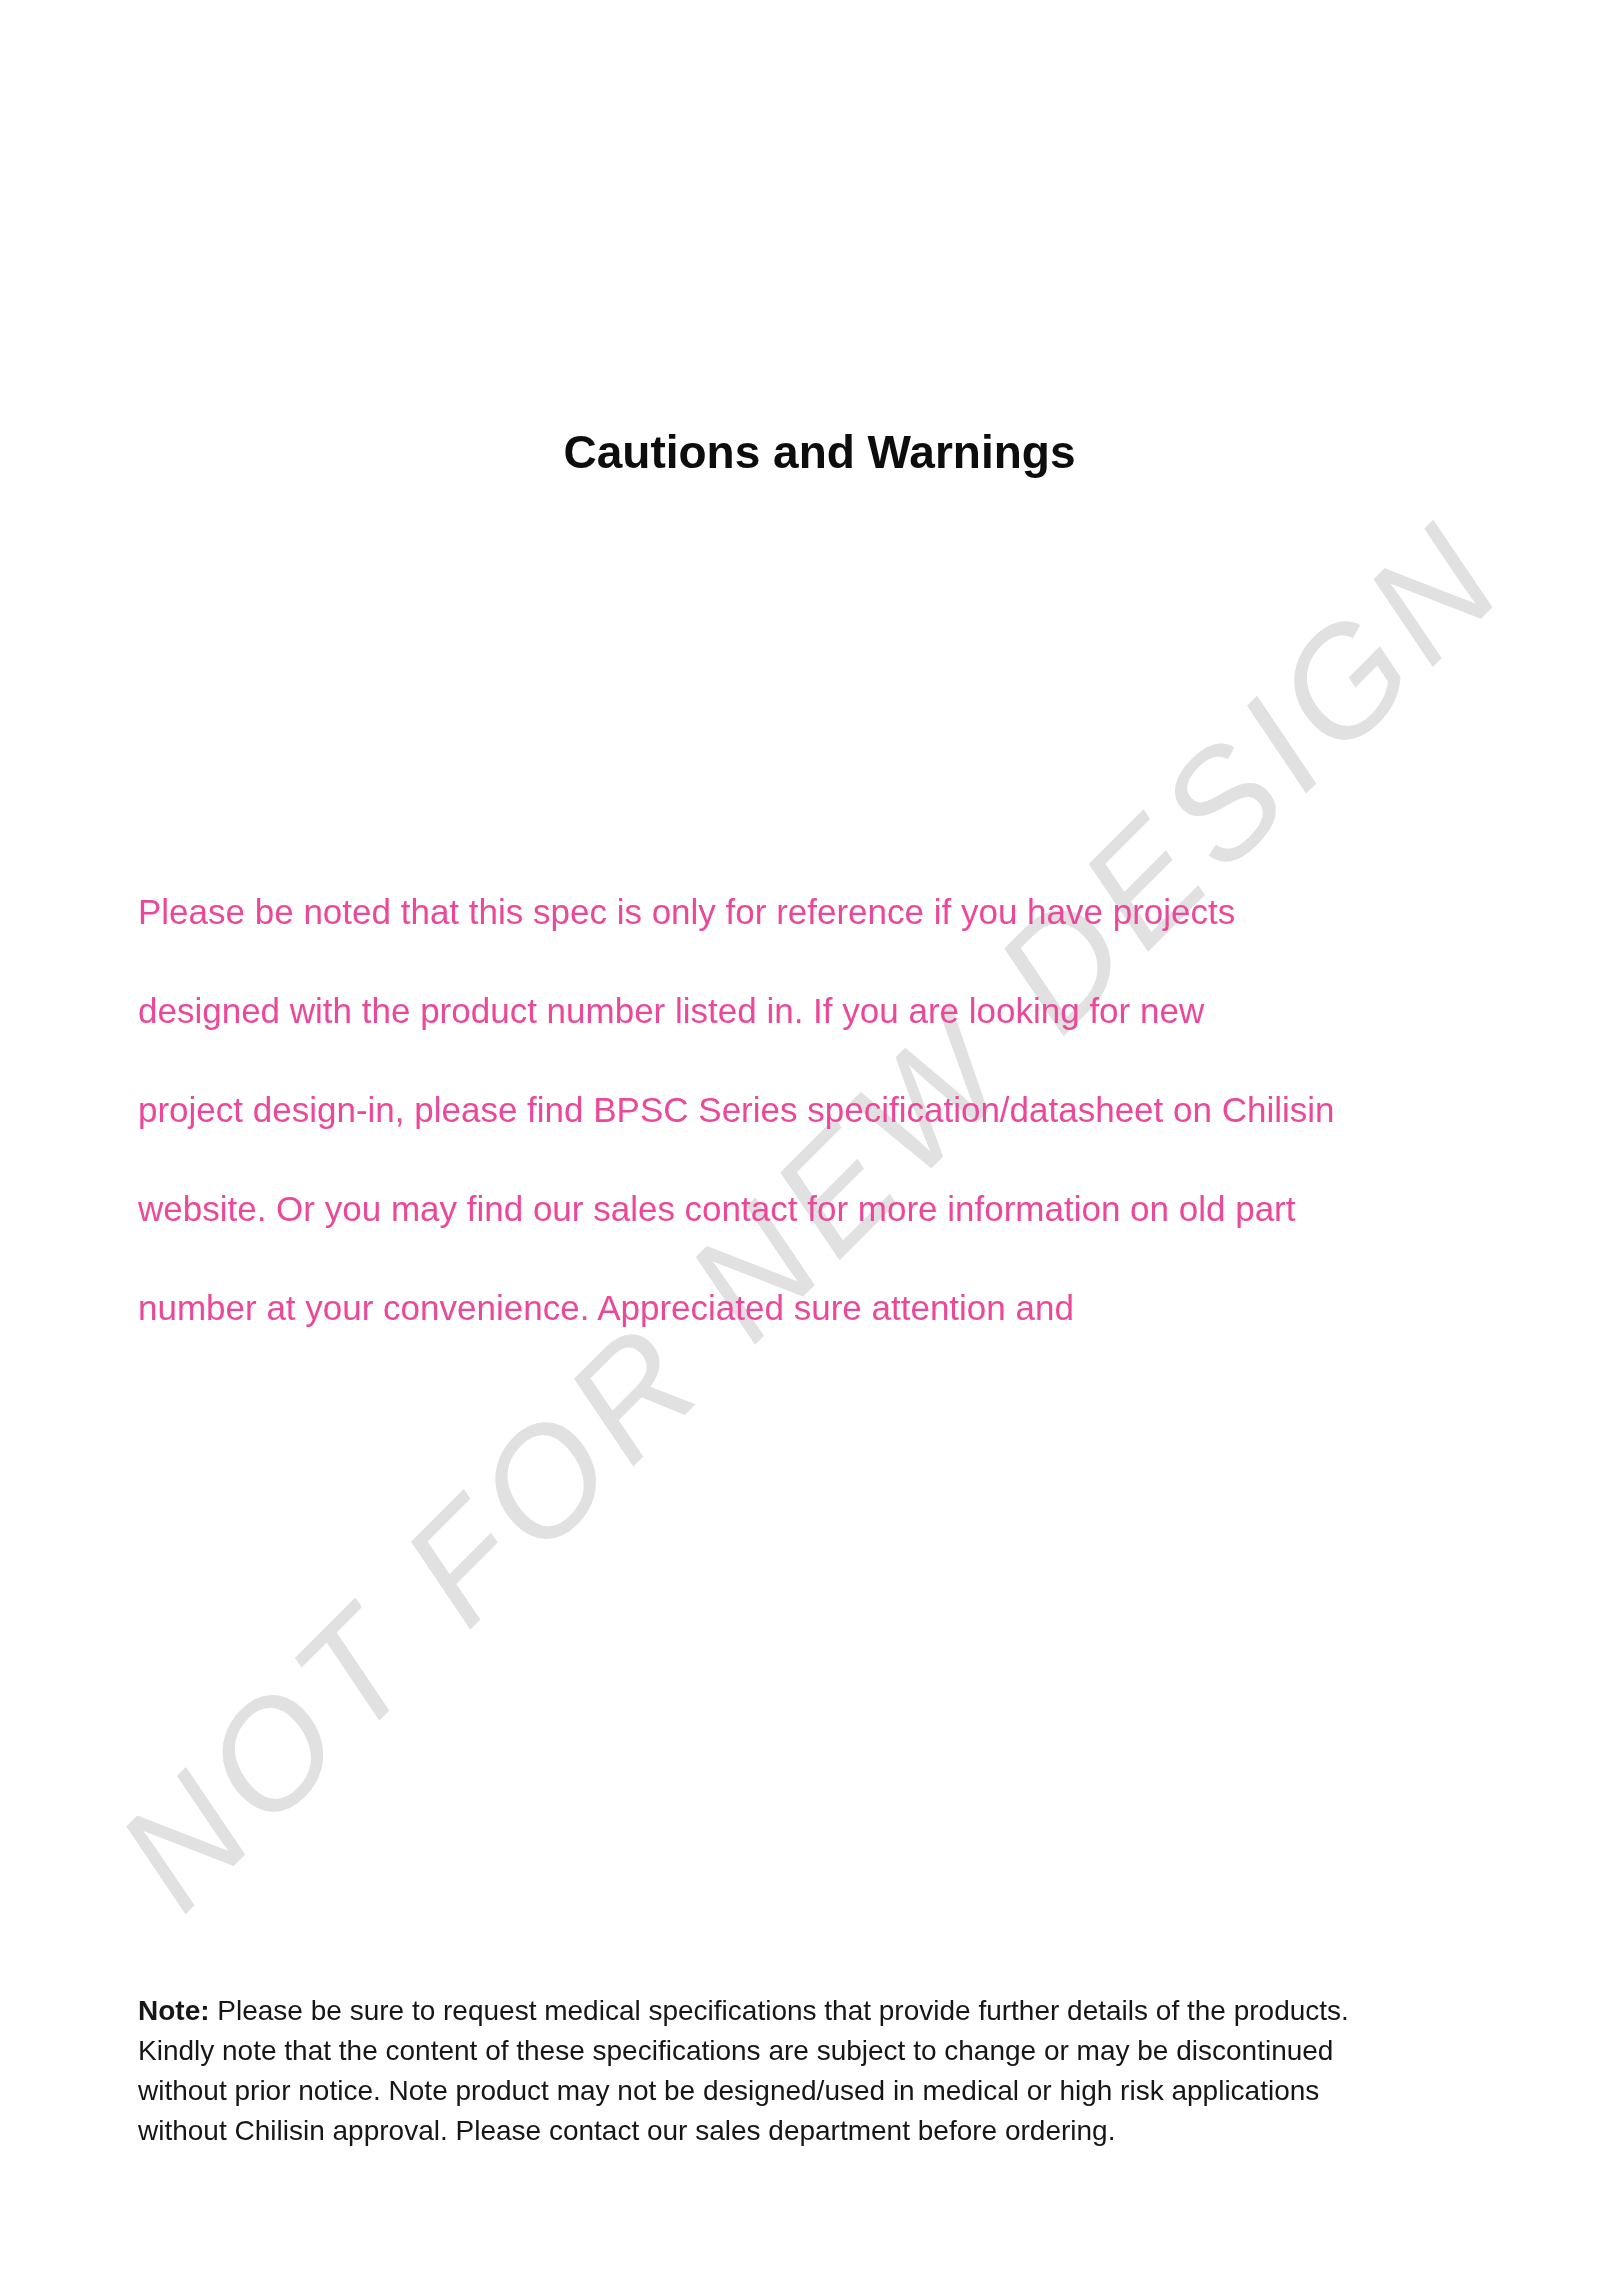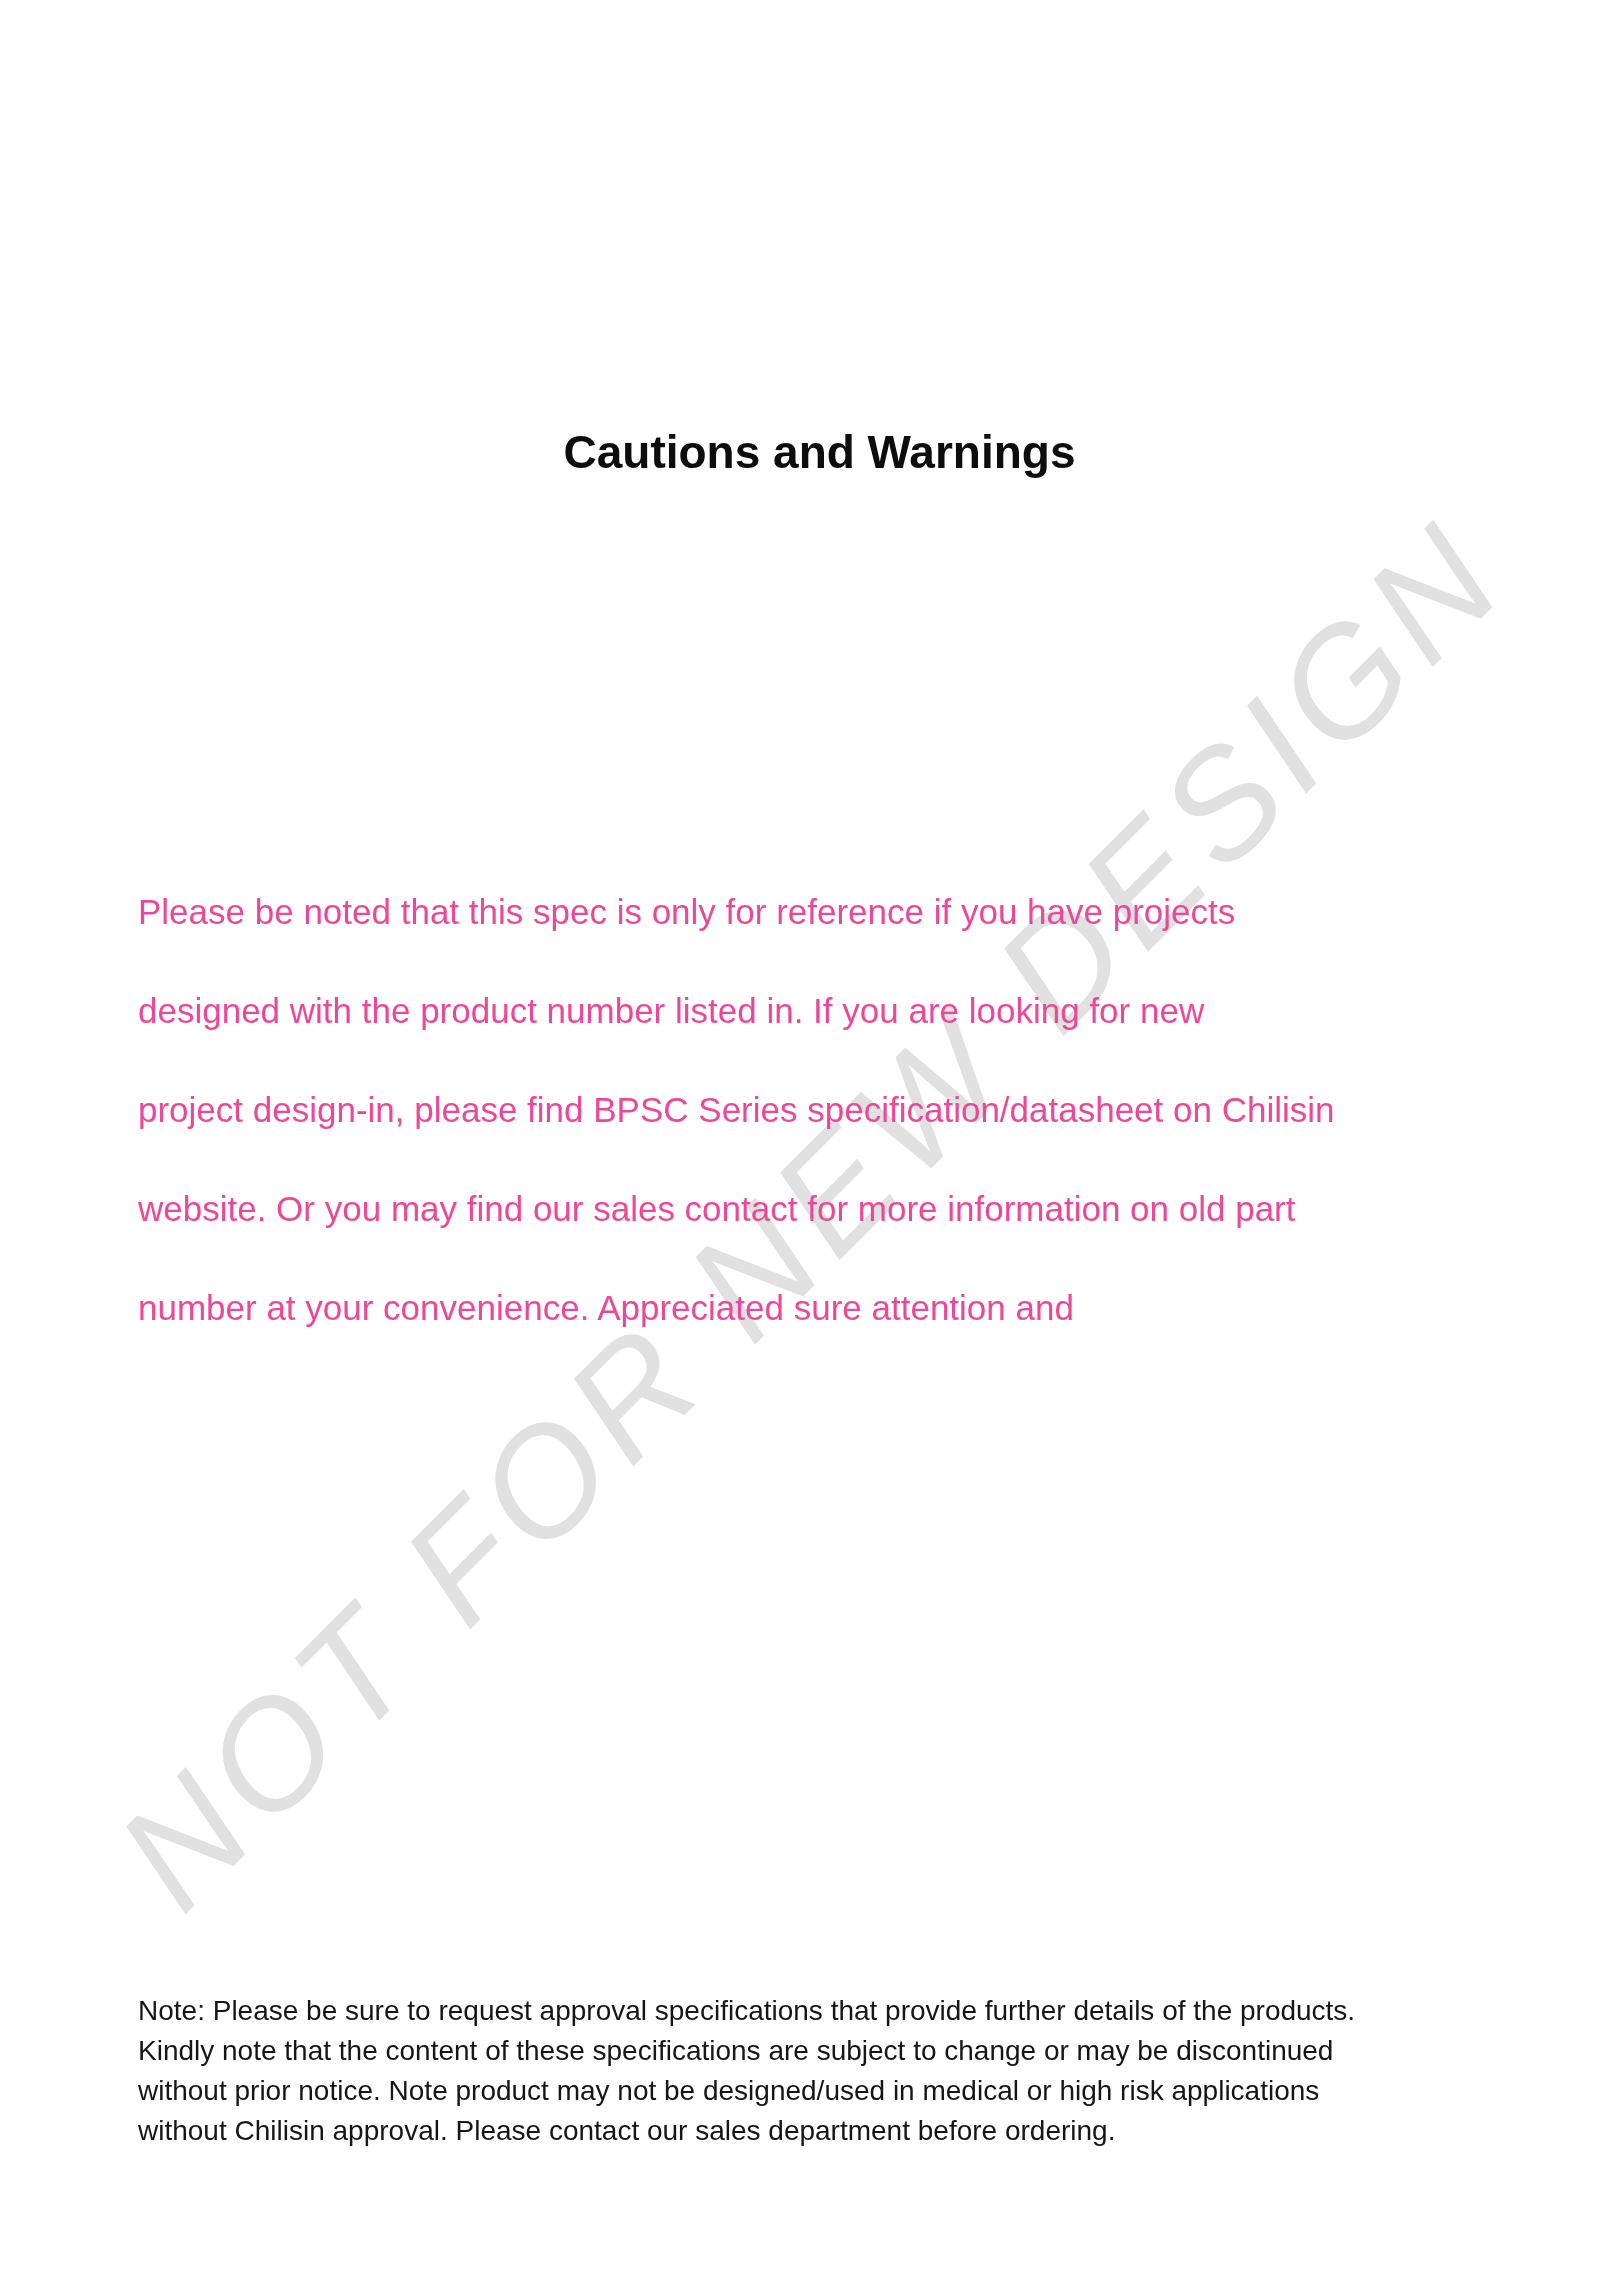--- a/index.html
+++ b/index.html
@@ -71,7 +71,7 @@
     color: #161616;
   }
   .note-label {
-    font-weight: normal;
+    font-weight: bold;
     margin-top: 44px;
   }
 </style>

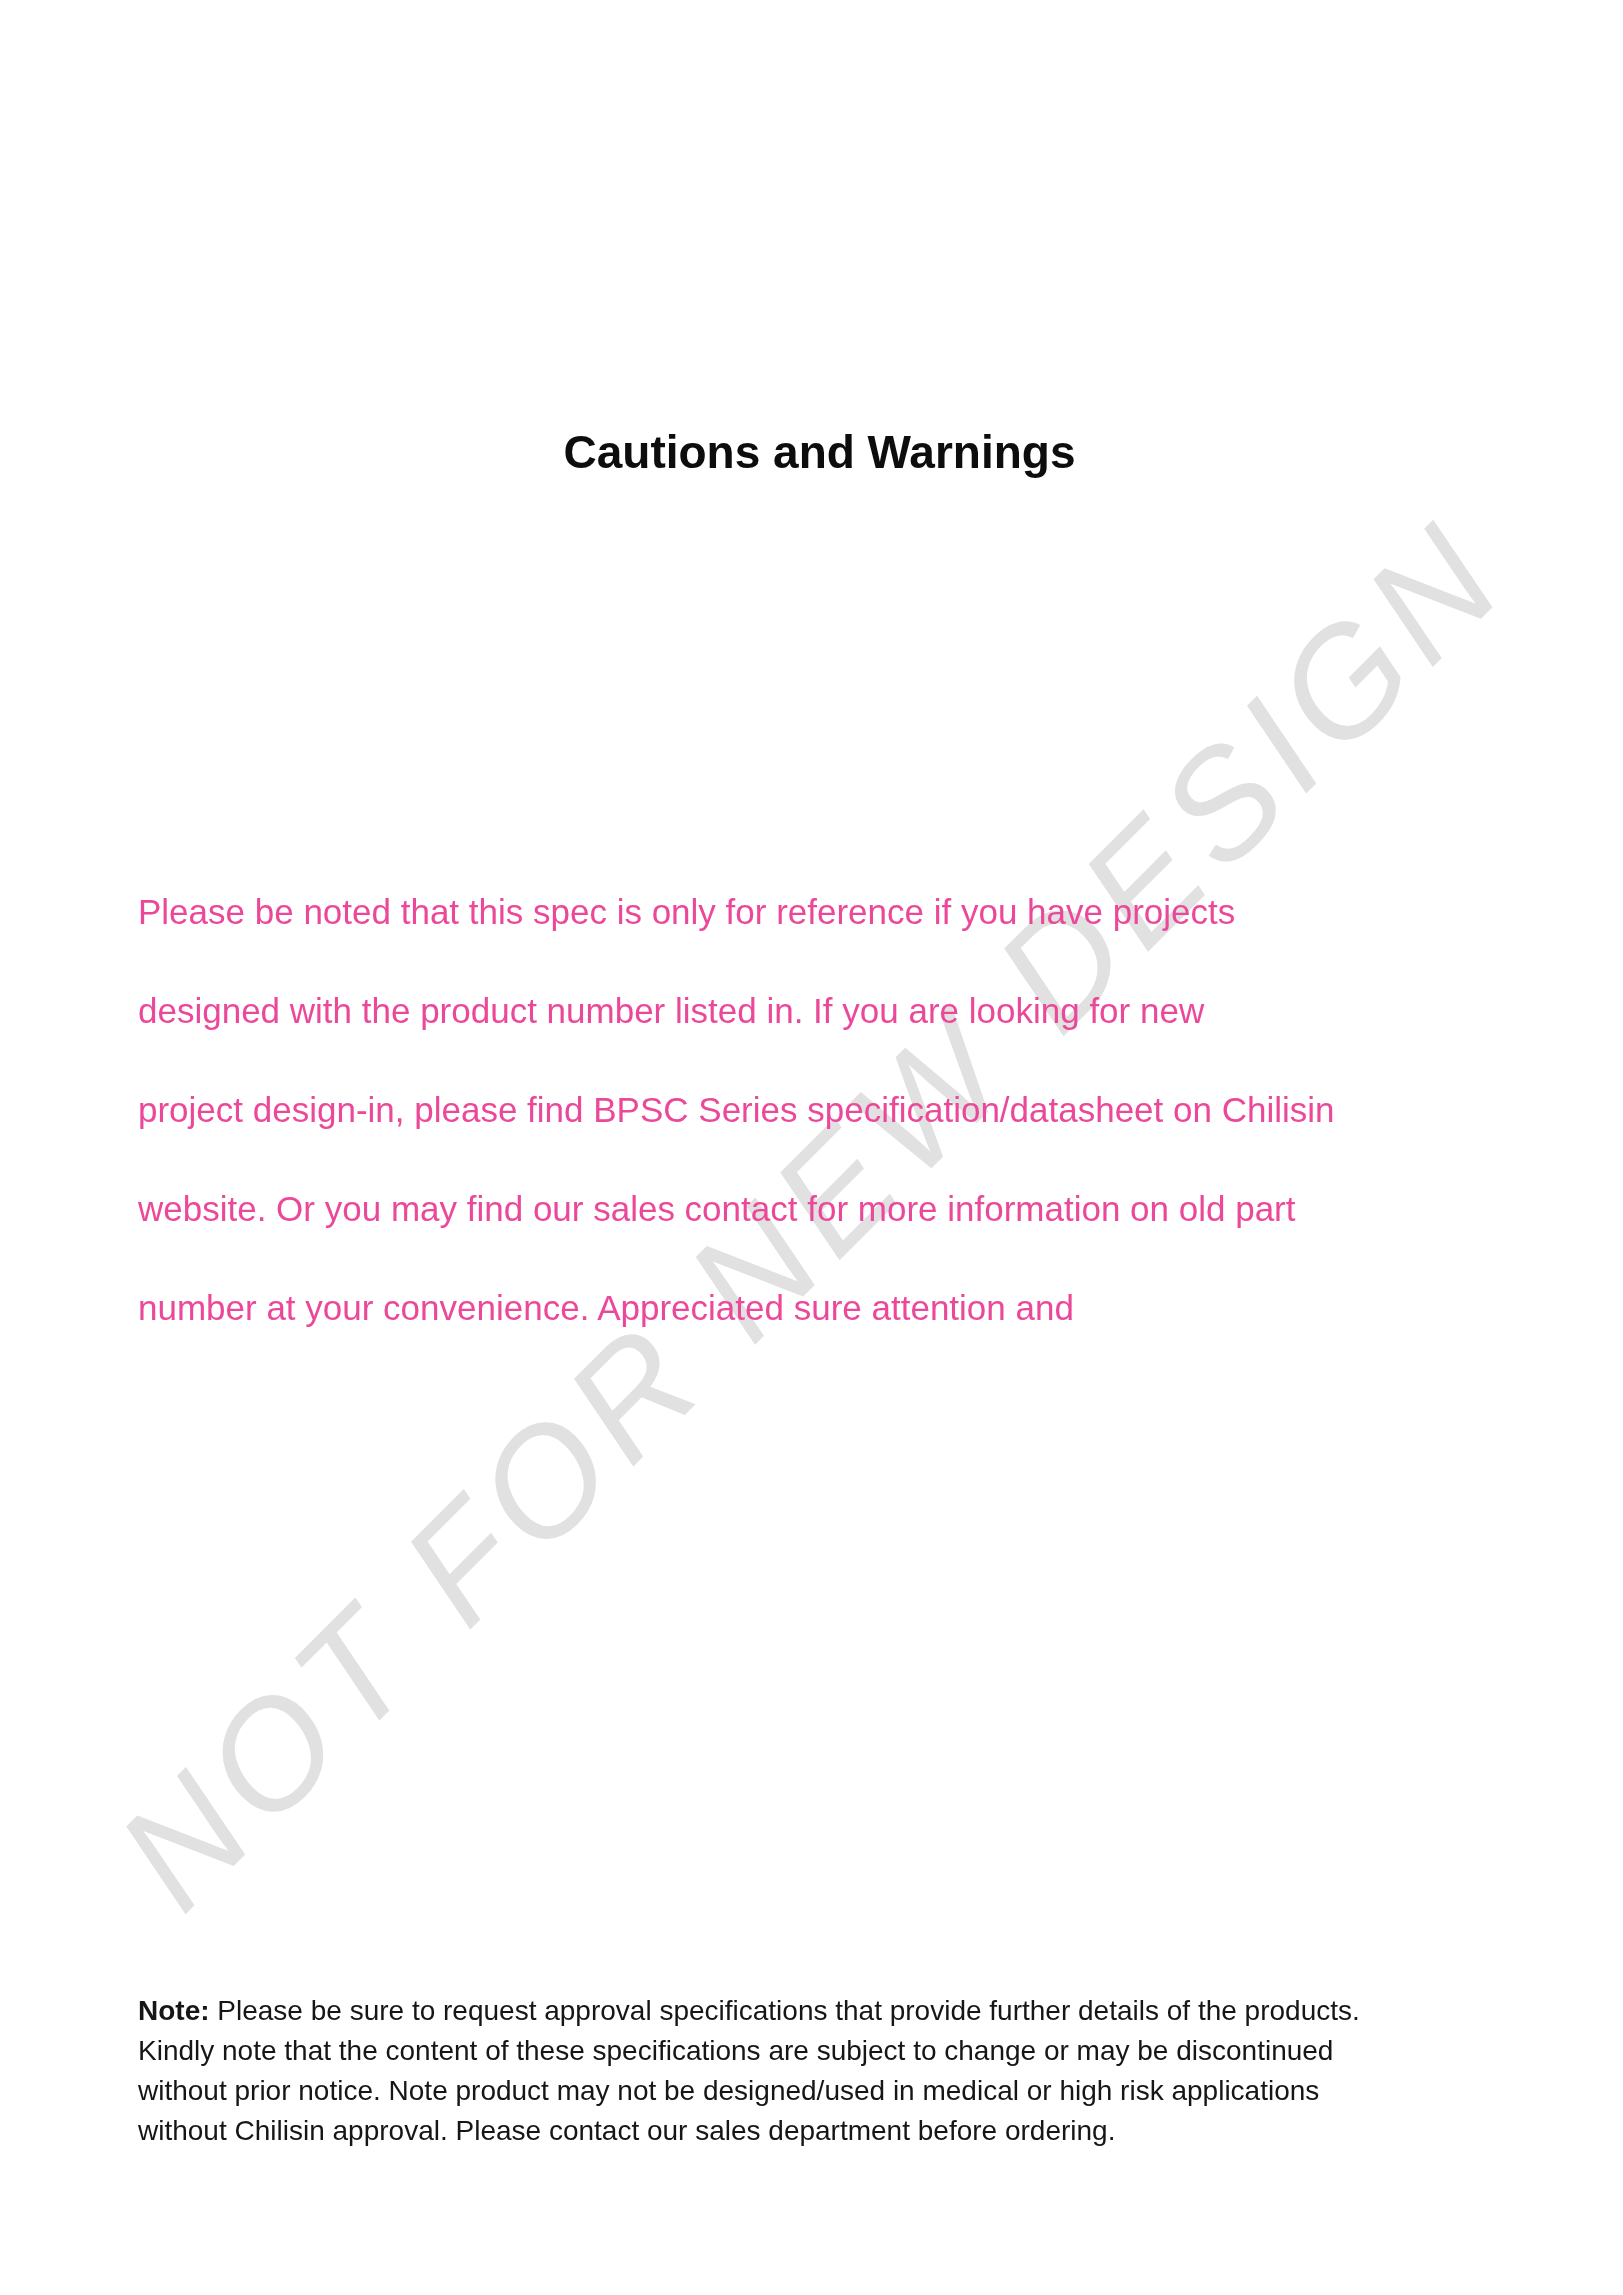--- a/index.html
+++ b/index.html
@@ -93,7 +93,7 @@
   </div>
 
   <div class="note-block">
-    <div class="note-line"><span class="note-label">Note:</span><span> Please be sure to request approval specifications that provide further details of the products.</span></div>
+    <div class="note-line"><span class="note-label">Note:</span><span> Please be sure to request medical specifications that provide further details of the products.</span></div>
     <div class="note-line">Kindly note that the content of these specifications are subject to change or may be discontinued</div>
     <div class="note-line">without prior notice. Note product may not be designed/used in medical or high risk applications</div>
     <div class="note-line">without Chilisin approval. Please contact our sales department before ordering.</div>

